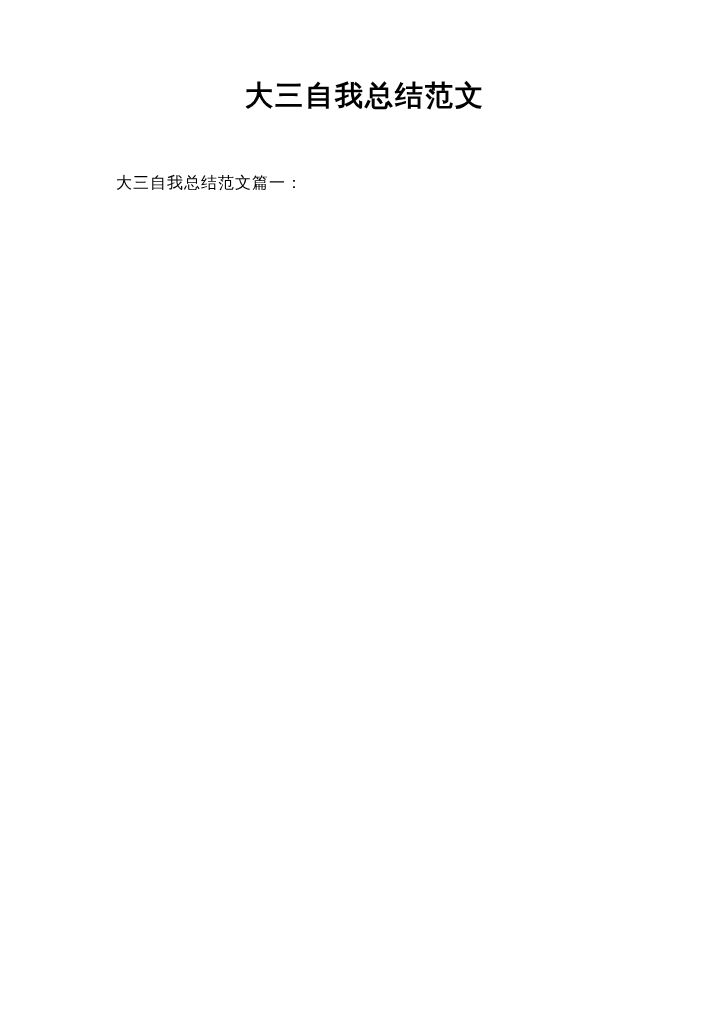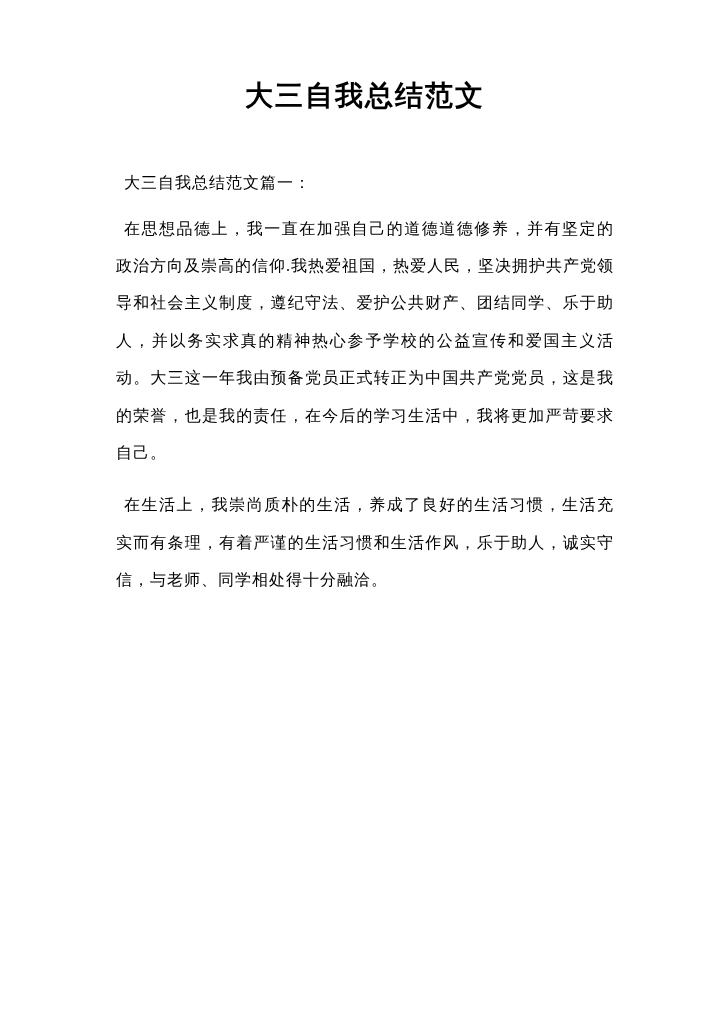--- a/index.html
+++ b/index.html
@@ -28,7 +28,7 @@
     color: #000000;
   }
   .doc-body p {
-    margin: 8px;
+    margin: 0;
     font-size: 16px;
     line-height: 37.4px;
     text-align: justify;

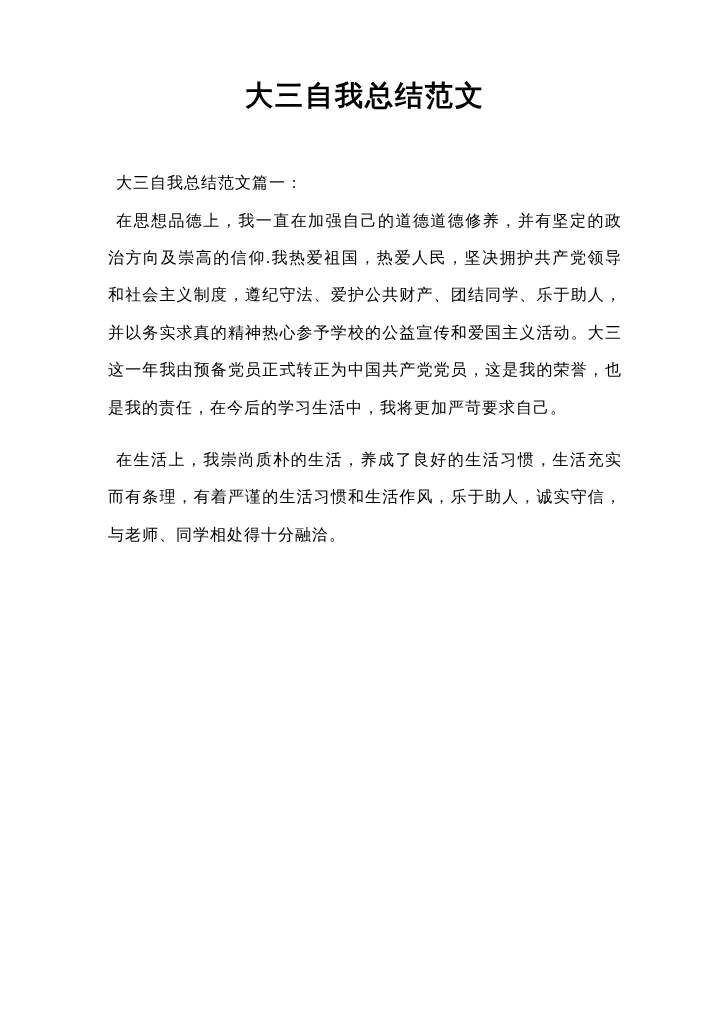--- a/index.html
+++ b/index.html
@@ -51,7 +51,6 @@
 
   <div class="doc-body">
     <p class="indent-half">大三自我总结范文篇一：</p>
-    <p class="indent-half">在思想品德上，我一直在加强自己的道德道德修养，并有坚定的政治方向及崇高的信仰.我热爱祖国，热爱人民，坚决拥护共产党领导和社会主义制度，遵纪守法、爱护公共财产、团结同学、乐于助人，并以务实求真的精神热心参予学校的公益宣传和爱国主义活动。大三这一年我由预备党员正式转正为中国共产党党员，这是我的荣誉，也是我的责任，在今后的学习生活中，我将更加严苛要求自己。</p>
     <p class="indent-half space-before">在生活上，我崇尚质朴的生活，养成了良好的生活习惯，生活充实而有条理，有着严谨的生活习惯和生活作风，乐于助人，诚实守信，与老师、同学相处得十分融洽。</p>
   </div>
 </div>

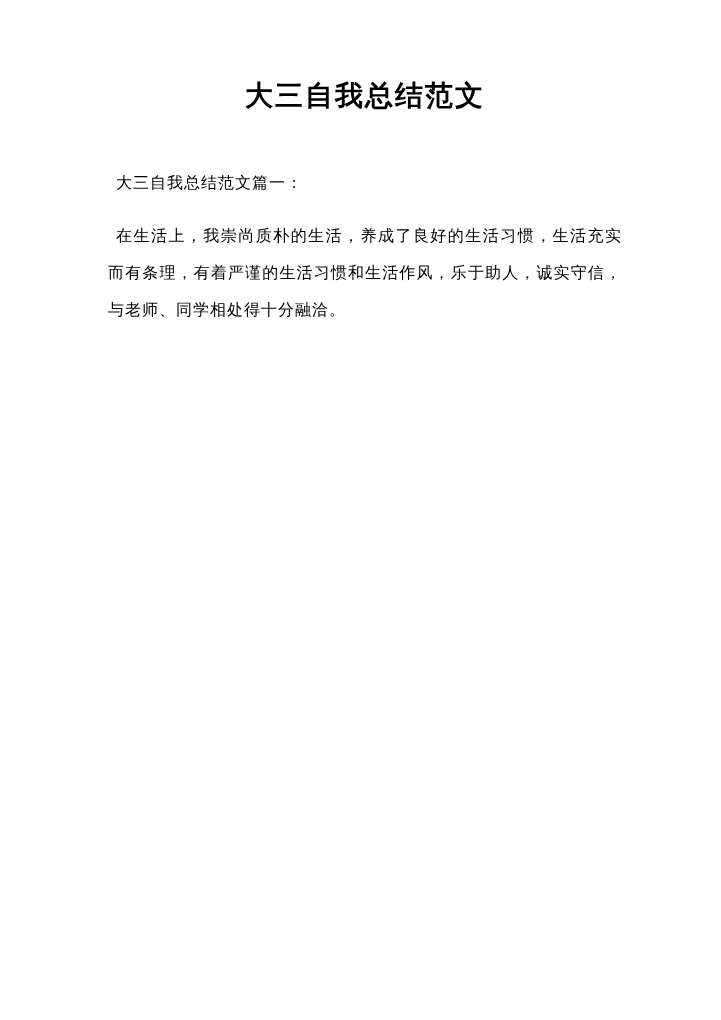--- a/index.html
+++ b/index.html
@@ -51,7 +51,6 @@
 
   <div class="doc-body">
     <p class="indent-half">大三自我总结范文篇一：</p>
-    <p class="indent-half space-before">在生活上，我崇尚质朴的生活，养成了良好的生活习惯，生活充实而有条理，有着严谨的生活习惯和生活作风，乐于助人，诚实守信，与老师、同学相处得十分融洽。</p>
   </div>
 </div>
 

